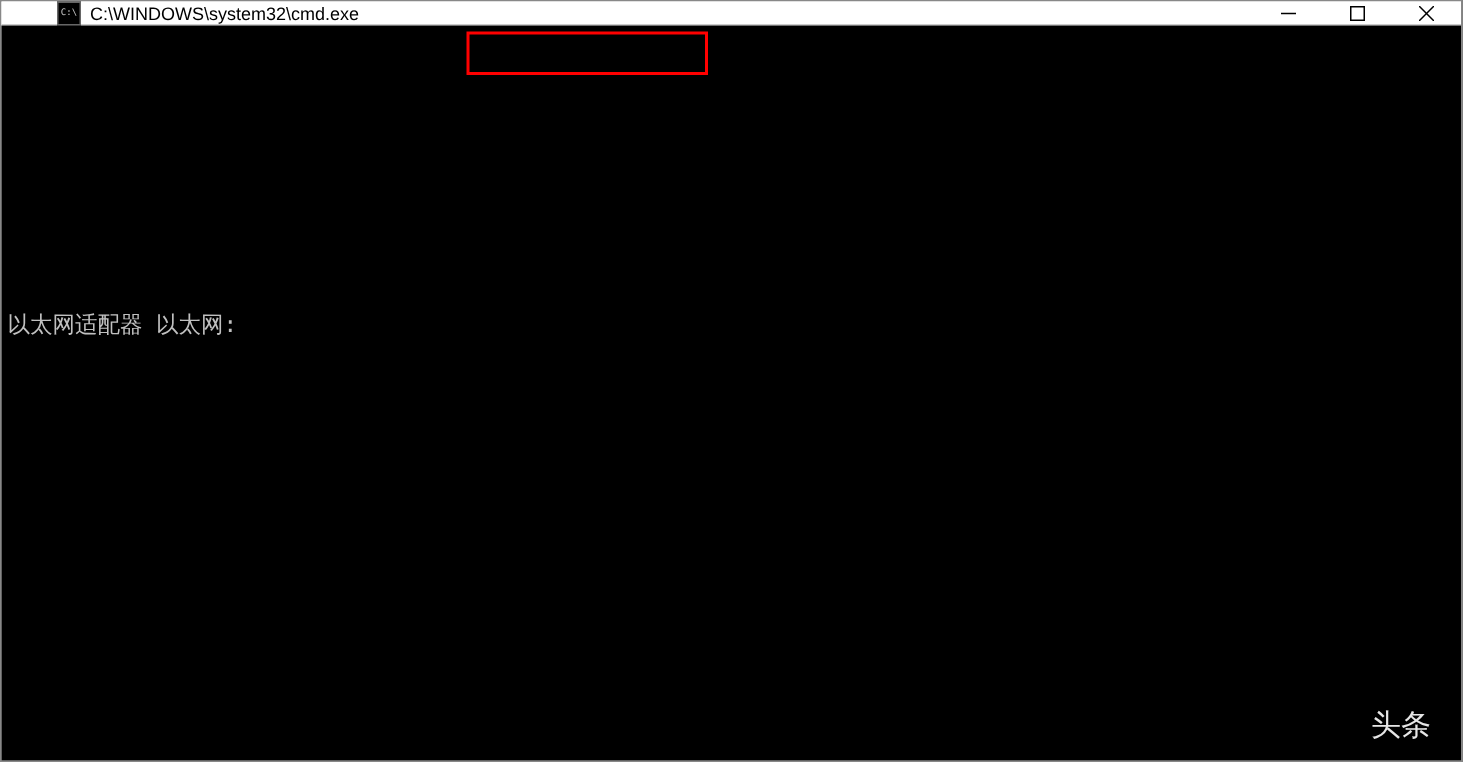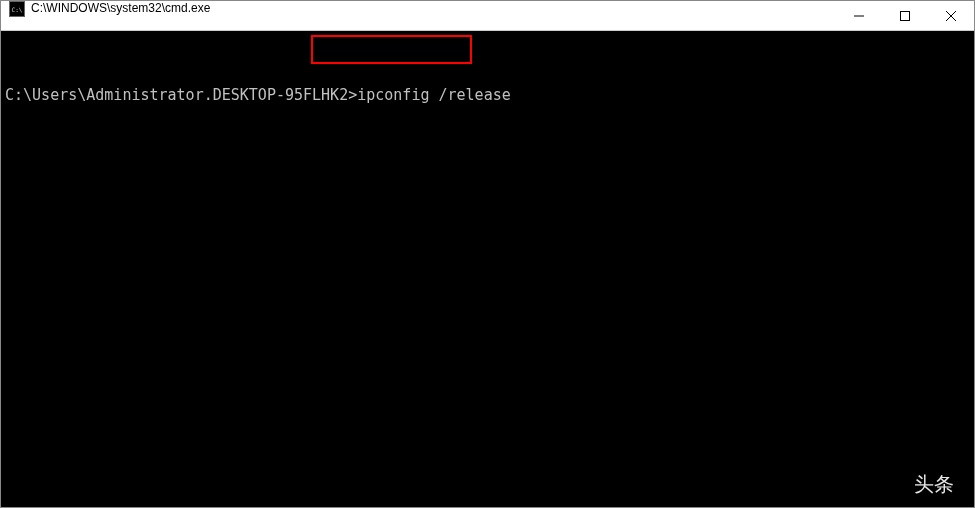--- a/index.html
+++ b/index.html
@@ -23,11 +23,12 @@
       flex-direction: column;
     }
     .titlebar {
-      height: 30px;
+      height: 16px;
       background: #fff;
       display: flex;
-      align-items: flex-start;
+      align-items: center;
       border-bottom: 1px solid #ccc;
+      padding-left: 29px;
     }
     .app-icon {
       width: 16px;

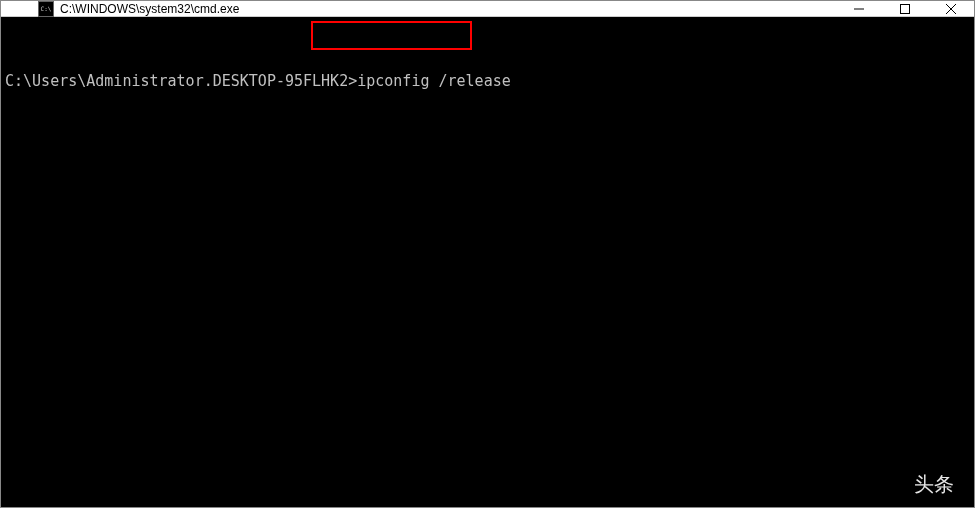--- a/index.html
+++ b/index.html
@@ -130,7 +130,6 @@
     </div>
   </div>
   <div class="terminal">
-    <span class="line"><span>C:\Users\Administrator.DESKTOP-95FLHK2&gt;</span><span>ipconfig /release</span></span>
     <span class="line"></span>
     <span class="line"></span>
     <span class="line"></span>

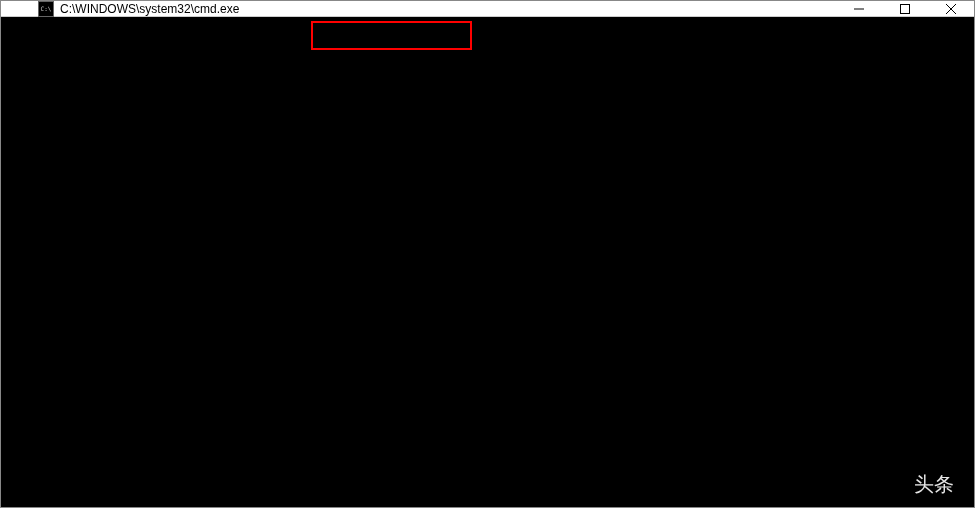--- a/index.html
+++ b/index.html
@@ -133,6 +133,7 @@
     <span class="line"></span>
     <span class="line"></span>
     <span class="line"></span>
+    <span class="line">以太网适配器 以太网:</span>
     <span class="line"></span>
     
     

